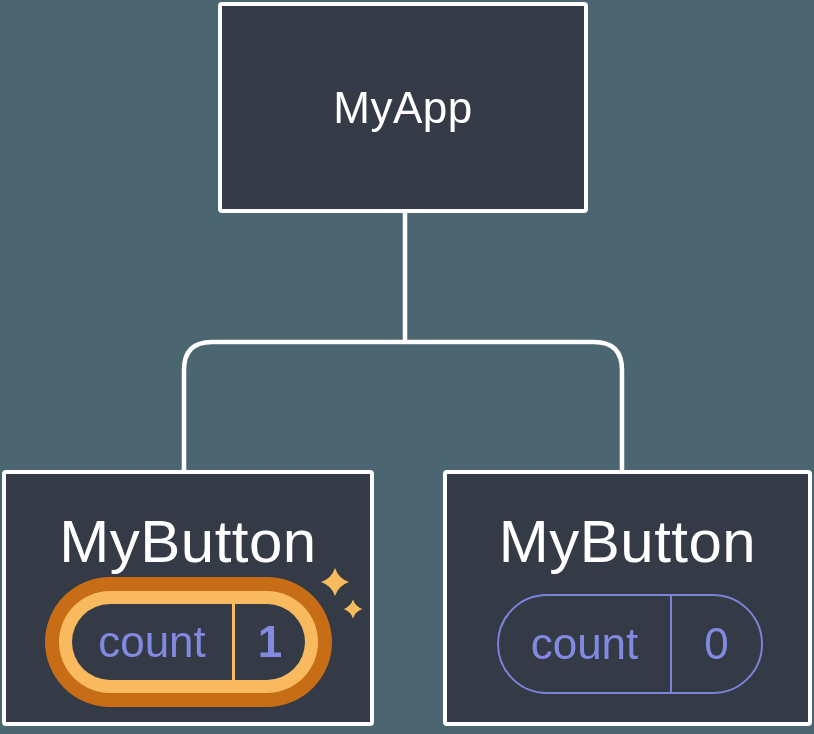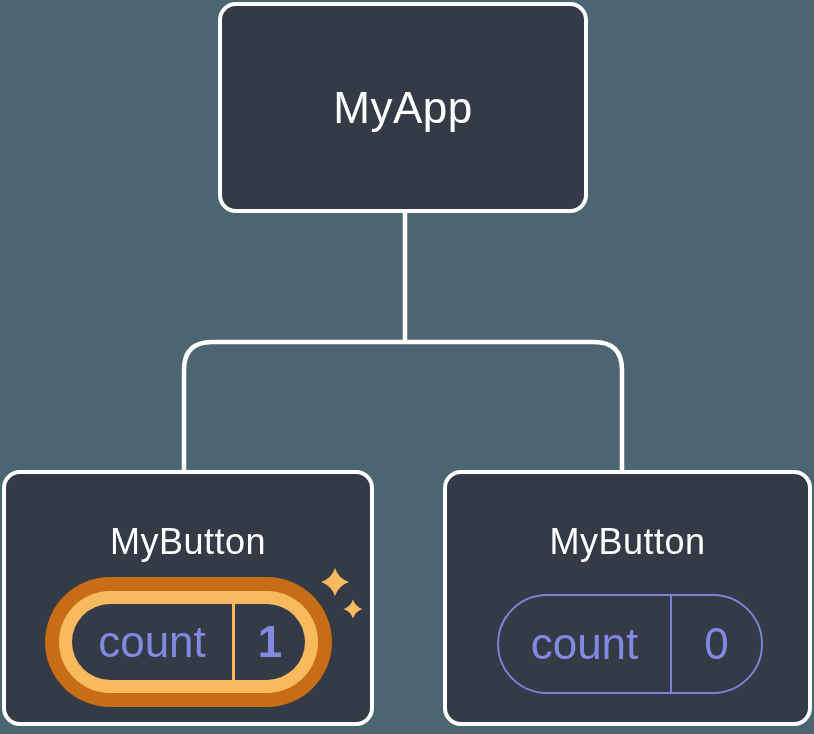--- a/index.html
+++ b/index.html
@@ -33,7 +33,7 @@
     position: absolute;
     background: var(--node-bg);
     border: 4px solid var(--node-border);
-    border-radius: 18px;
+    border-radius: 4px;
   }
   .node-root {
     left: 218px; top: 2px;

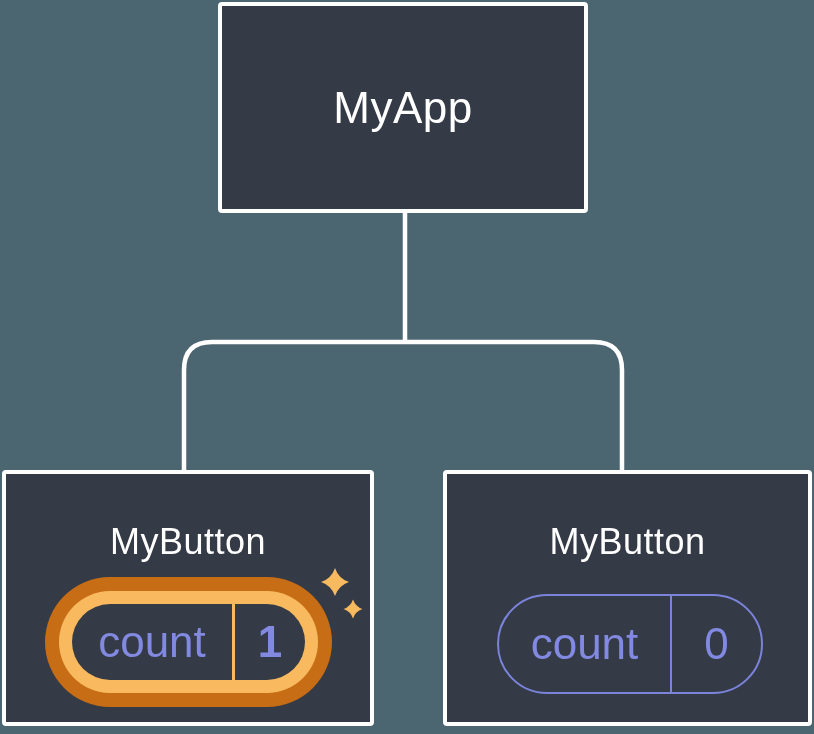--- a/index.html
+++ b/index.html
@@ -62,7 +62,7 @@
     line-height: 44px;
     text-align: center;
     color: var(--title);
-    font-size: 36px;
+    font-size: 60px;
     font-weight: 500;
     letter-spacing: 0.5px;
   }

